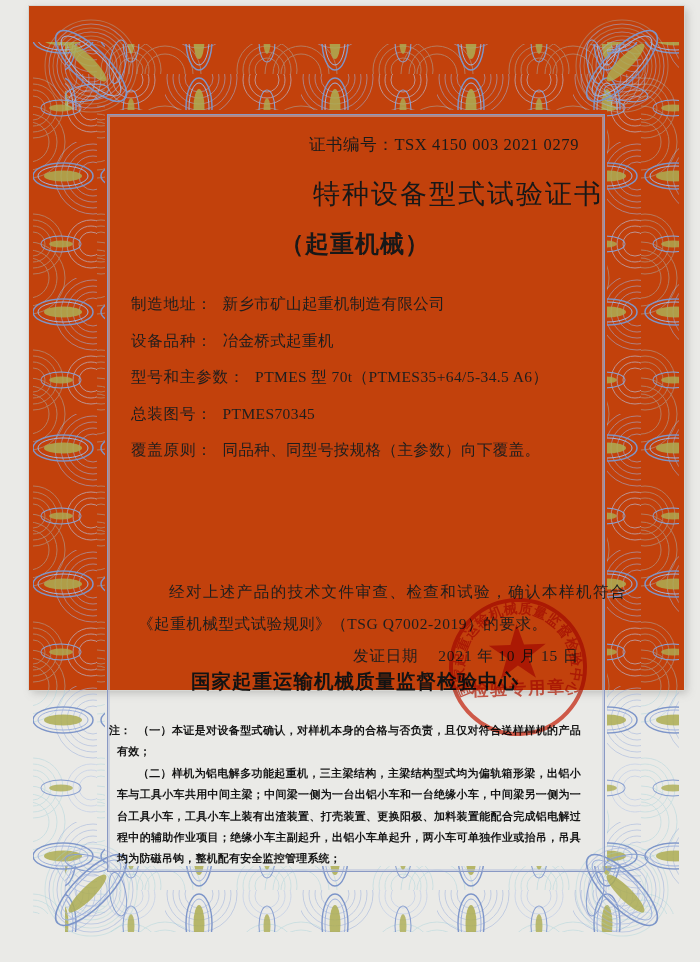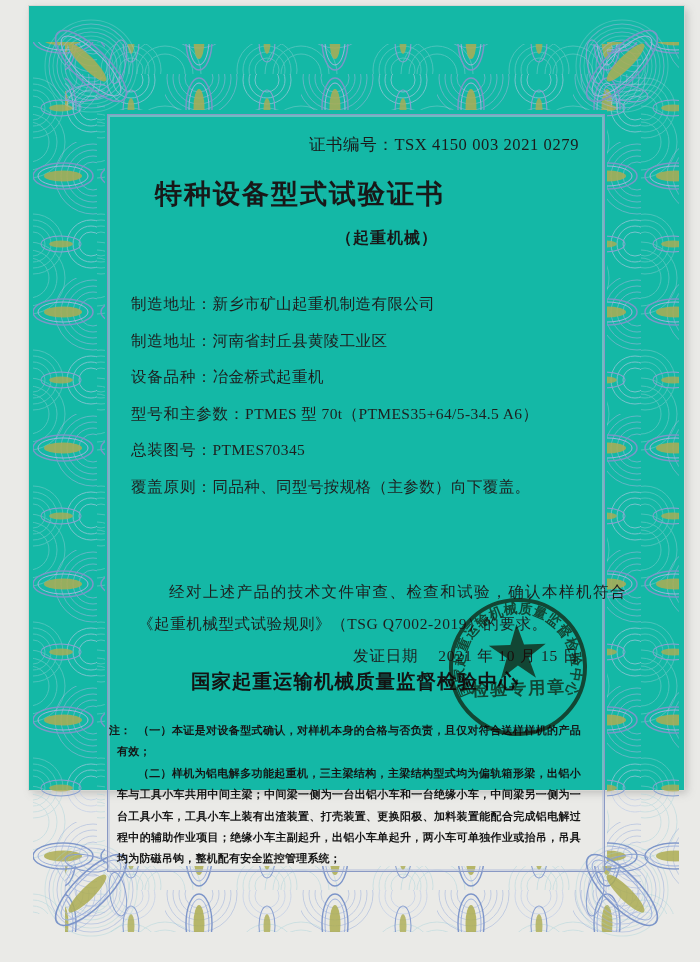--- a/index.html
+++ b/index.html
@@ -10,8 +10,8 @@
     color:#1e1e1e;
   }
   .paper{
-    position:absolute;left:29px;top:6px;width:655px;height:784px;
-    background:#14b8a6;
+    position:absolute;left:29px;top:6px;width:655px;height:684px;
+    background:#c2410c;
     box-shadow:0 0 0 1px #d6d6d2, 3px 3px 8px rgba(110,110,110,.35);
   }
   .border-svg{position:absolute;left:0;top:0;pointer-events:none;}

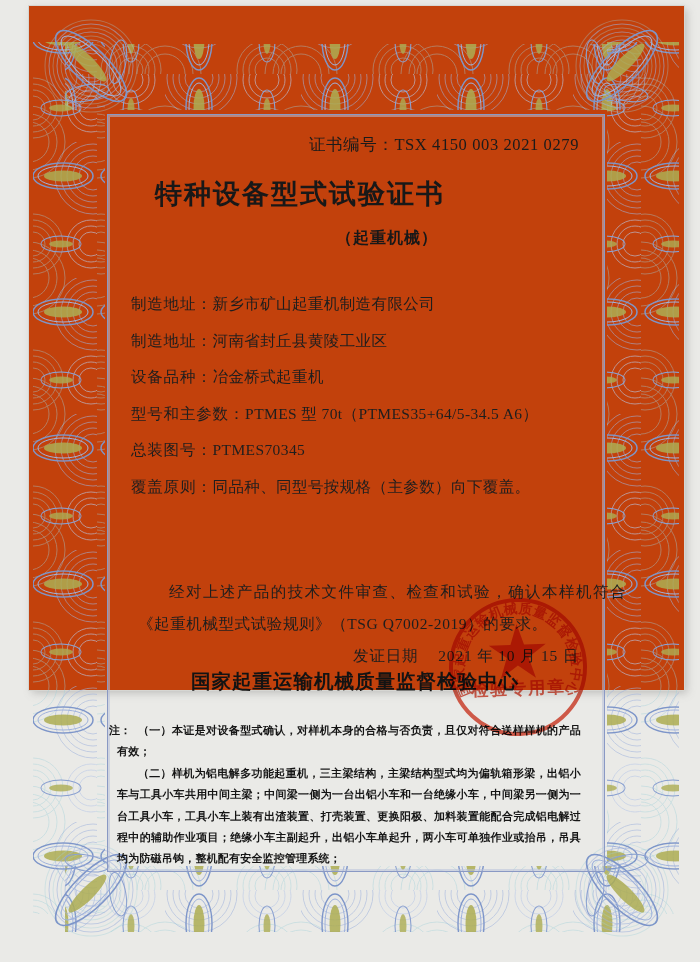--- a/index.html
+++ b/index.html
@@ -26,9 +26,9 @@
     box-sizing:border-box;font-size:16.5px;letter-spacing:.6px;color:#1b1b1b;
   }
   .title{
-    left:78px;top:170px;width:496px;text-align:left;
+    left:78px;top:170px;width:496px;text-align:right;
     font-family:"Liberation Sans","DejaVu Sans",sans-serif;
-    font-weight:bold;font-size:27px;letter-spacing:2px;color:#181818;margin-left:48px;
+    font-weight:normal;font-size:27px;letter-spacing:2px;color:#181818;
   }
   .subtitle{
     left:78px;top:222px;width:496px;text-align:center;

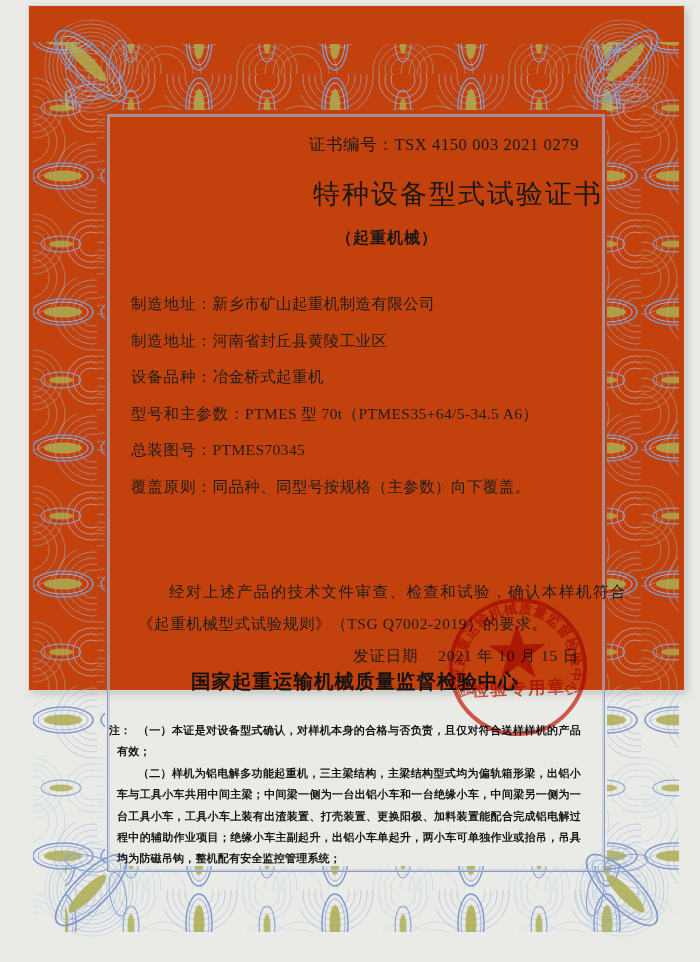--- a/index.html
+++ b/index.html
@@ -33,7 +33,7 @@
   .subtitle{
     left:78px;top:222px;width:496px;text-align:center;
     font-family:"Liberation Sans","DejaVu Sans",sans-serif;
-    font-weight:bold;font-size:16px;letter-spacing:1px;color:#181818;margin-left:32px;
+    font-weight:bold;font-size:24px;letter-spacing:1px;color:#181818;
   }
   .fields{left:102px;top:280px;width:452px;}
   .field-row{height:36.6px;line-height:36.6px;font-size:15.5px;letter-spacing:.8px;white-space:nowrap;}

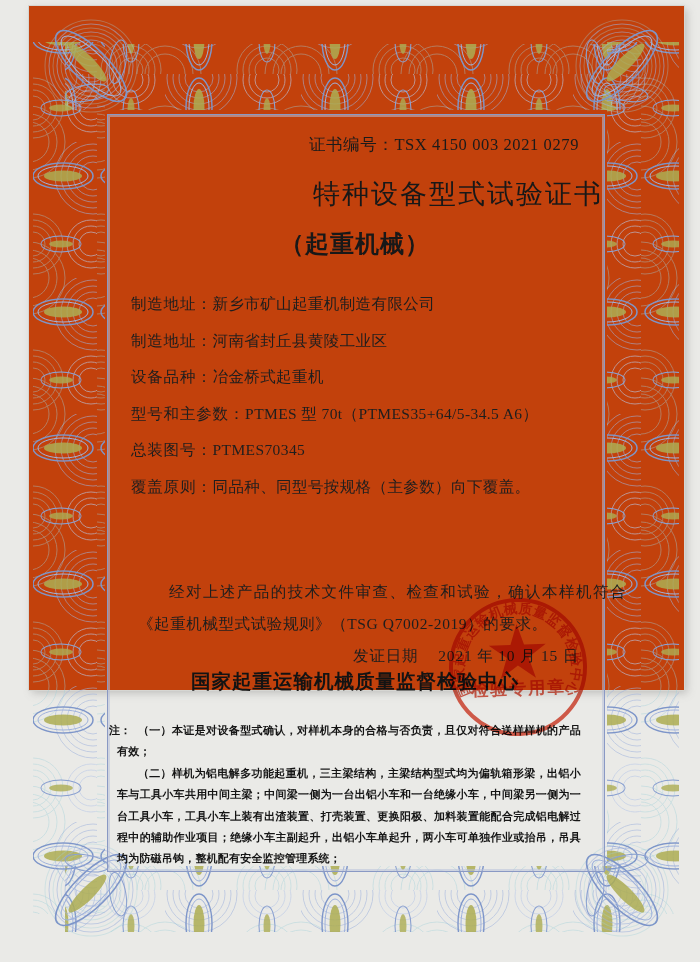--- a/index.html
+++ b/index.html
@@ -37,7 +37,7 @@
   }
   .fields{left:102px;top:280px;width:452px;}
   .field-row{height:36.6px;line-height:36.6px;font-size:15.5px;letter-spacing:.8px;white-space:nowrap;}
-  .field-row .val{margin-left:0;letter-spacing:.4px;}
+  .field-row .val{margin-left:10px;letter-spacing:.4px;}
   .conclusion{
     left:78px;top:570px;width:488px;font-size:15.5px;line-height:31.5px;
     text-indent:2em;letter-spacing:.6px;text-align:justify;margin-left:31px;

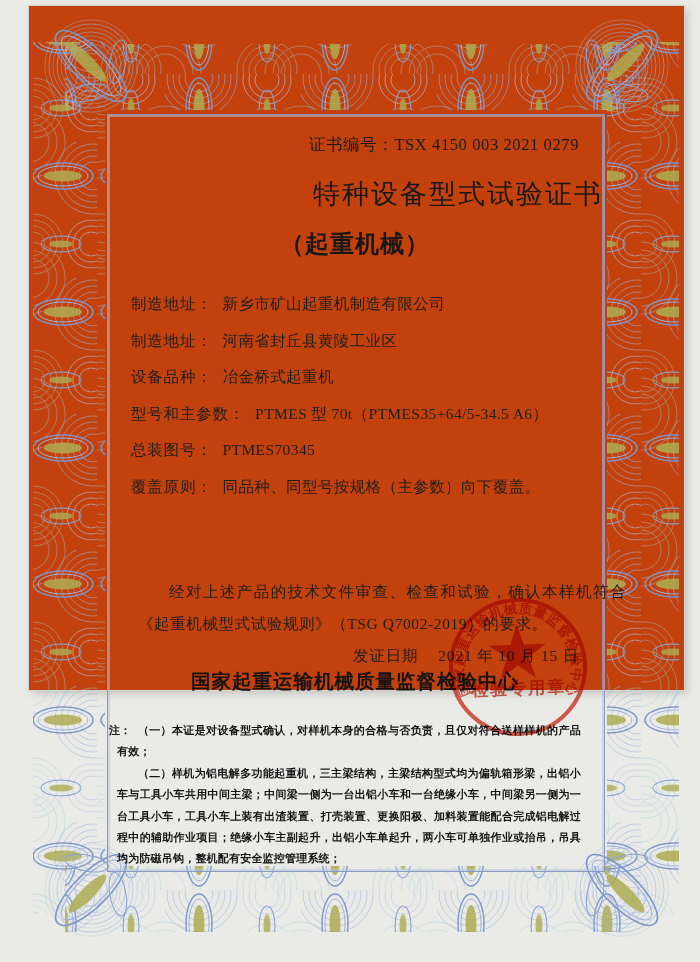--- a/index.html
+++ b/index.html
@@ -171,9 +171,6 @@
       <span class="lbl">制造地址：</span><span class="val">新乡市矿山起重机制造有限公司</span>
     </div>
     <div class="field-row">
-      <span class="lbl">制造地址：</span><span class="val">河南省封丘县黄陵工业区</span>
-    </div>
-    <div class="field-row">
       <span class="lbl">设备品种：</span><span class="val">冶金桥式起重机</span>
     </div>
     <div class="field-row">

